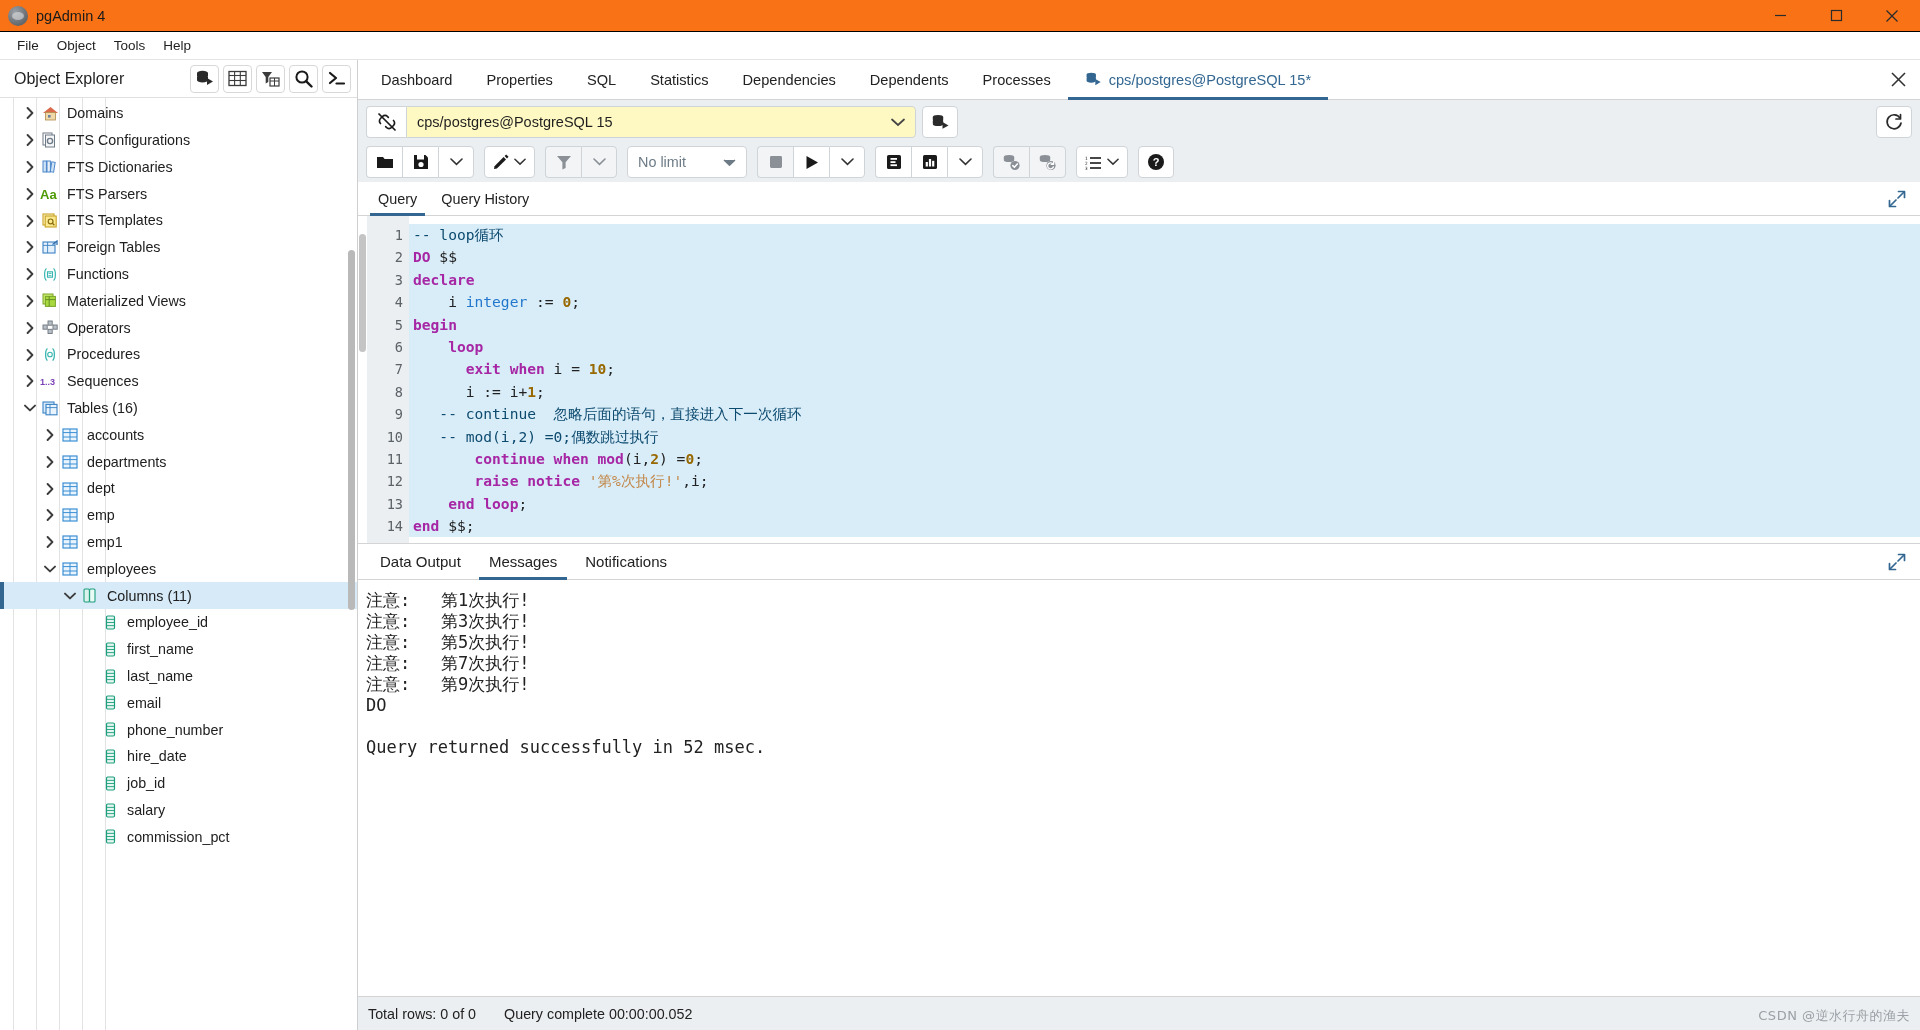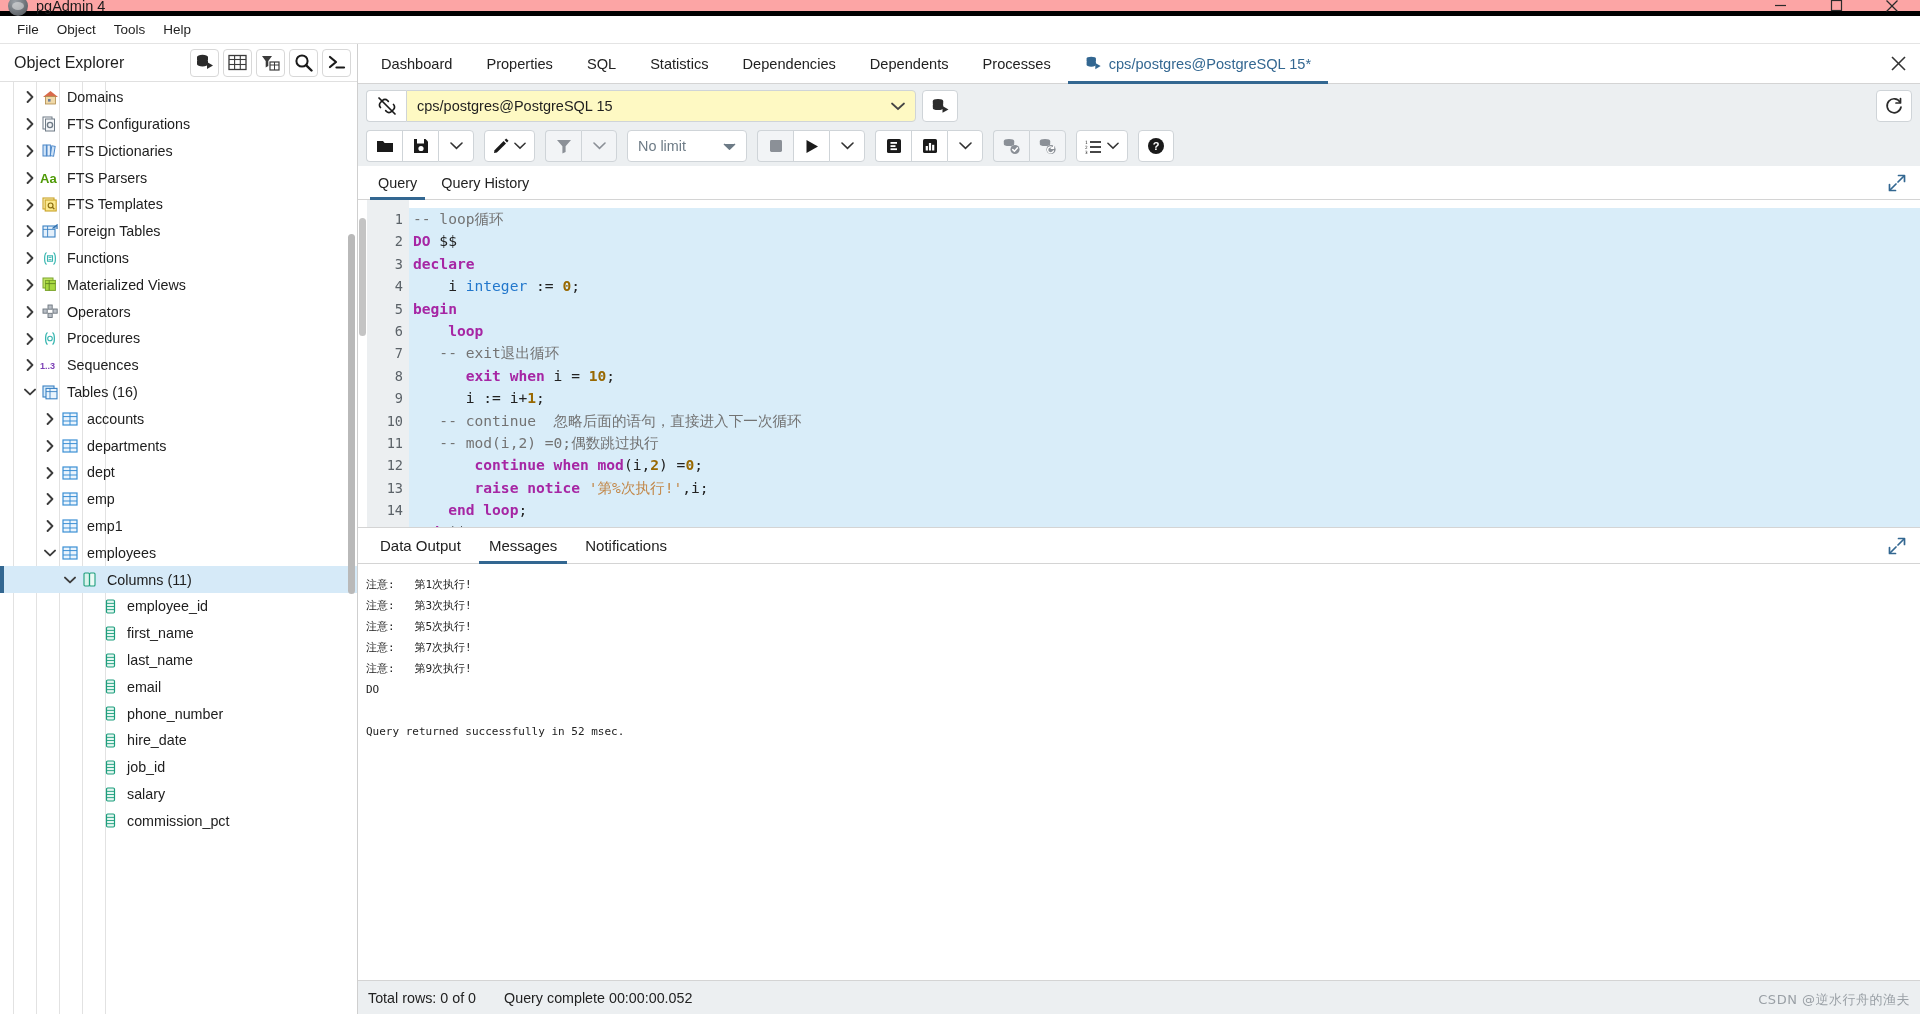--- a/index.html
+++ b/index.html
@@ -13,9 +13,9 @@
 
   
   .titlebar {
-    height: 16px; background: #fca5a5;
+    height: 32px; background: #f97316;
     display: flex; align-items: center;
-    border-bottom: 5px solid #000000;
+    border-bottom: 1px solid #000000;
   }
   .titlebar .app-icon {
     width: 20px; height: 20px; margin-left: 8px; margin-right: 8px;

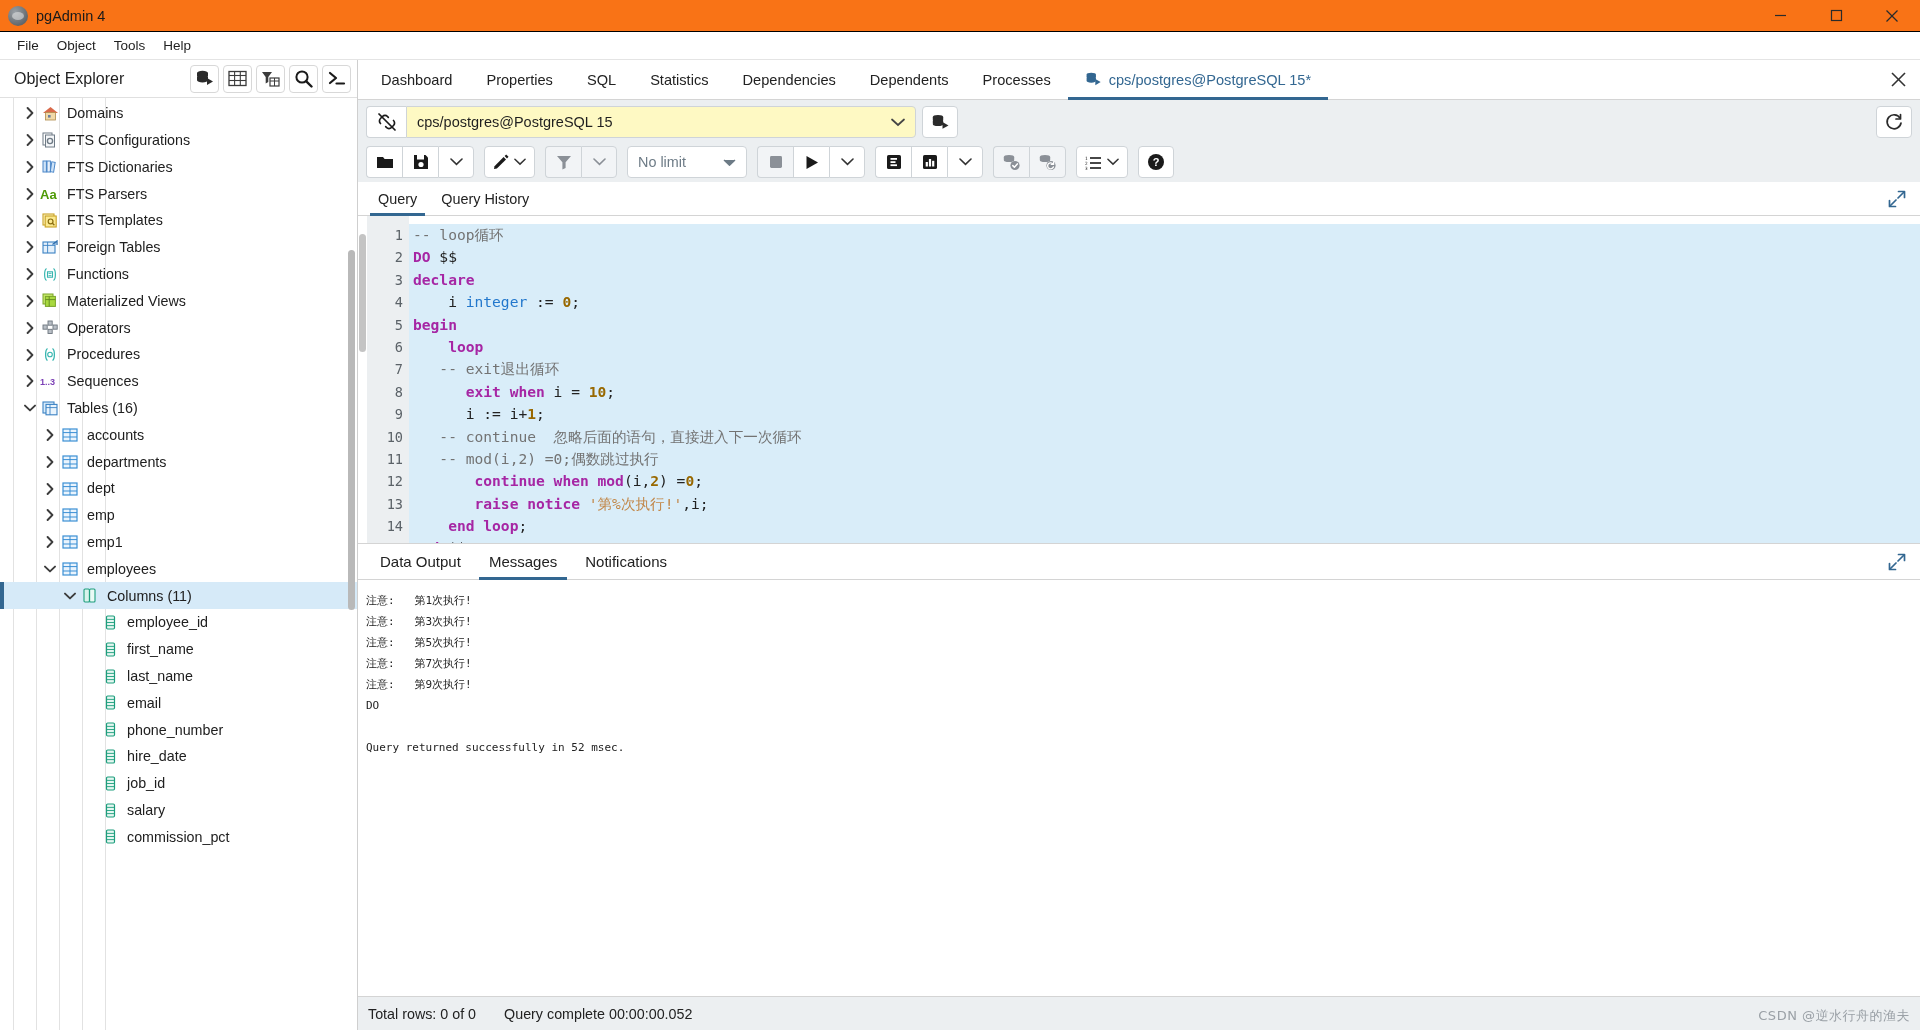--- a/index.html
+++ b/index.html
@@ -204,7 +204,7 @@
   }
   .cline { height: 22.4px; line-height: 22.4px; white-space: pre; padding-left: 4px; }
   .cline.hl { background: #d9edf9; }
-  .tok-com { color: #737373; }
+  .tok-com { color: #0c4a6e; }
   .tok-kw  { color: #a626a4; font-weight: bold; }
   .tok-type{ color: #2277cc; }
   .tok-num { color: #986801; font-weight: bold; }

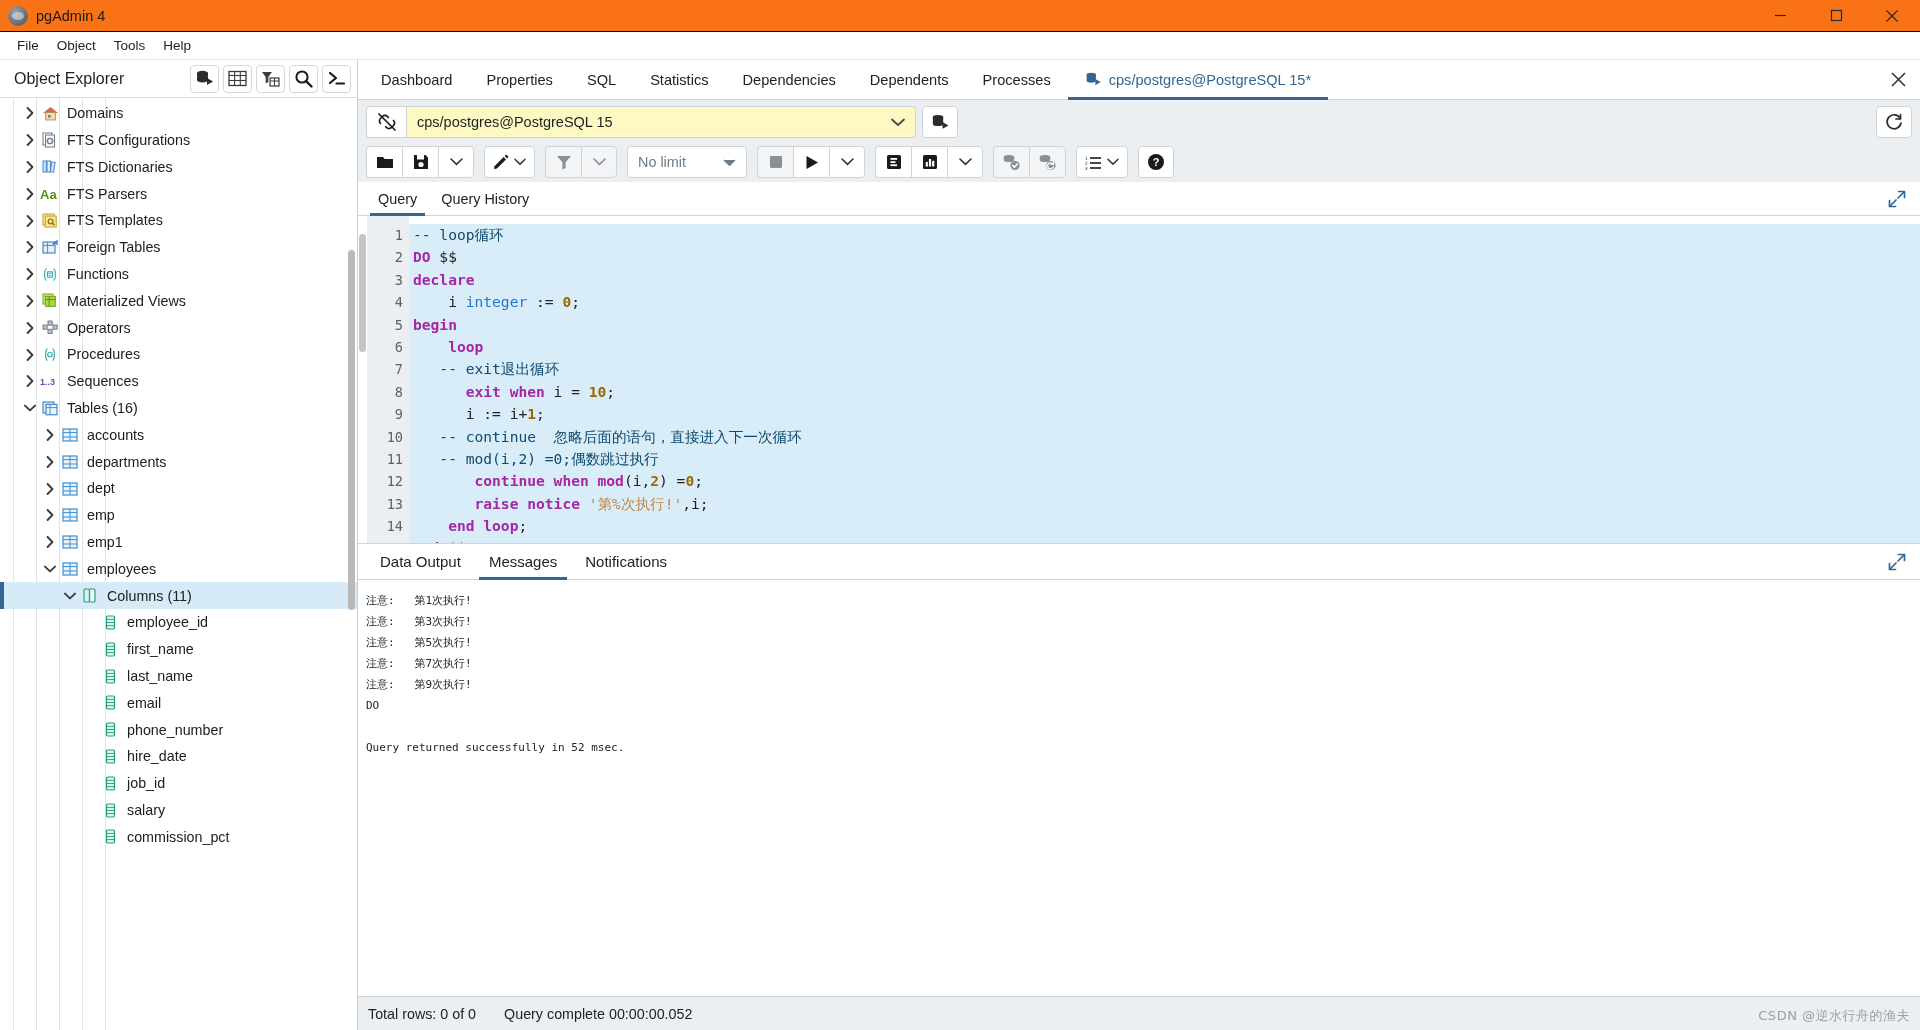--- a/index.html
+++ b/index.html
@@ -1072,7 +1072,6 @@
             <div class="cline hl"><span class="tok-pl">    i </span><span class="tok-type">integer</span><span class="tok-pl"> := </span><span class="tok-num">0</span><span class="tok-pl">;</span></div>
             <div class="cline hl"><span class="tok-kw">begin</span></div>
             <div class="cline hl"><span class="tok-pl">    </span><span class="tok-kw">loop</span></div>
-            <div class="cline hl"><span class="tok-com">   -- exit退出循环</span></div>
             <div class="cline hl"><span class="tok-pl">      </span><span class="tok-kw">exit when</span><span class="tok-pl"> i = </span><span class="tok-num">10</span><span class="tok-pl">;</span></div>
             <div class="cline hl"><span class="tok-pl">      i := i+</span><span class="tok-num">1</span><span class="tok-pl">;</span></div>
             <div class="cline hl"><span class="tok-com">   -- continue  忽略后面的语句，直接进入下一次循环</span></div>

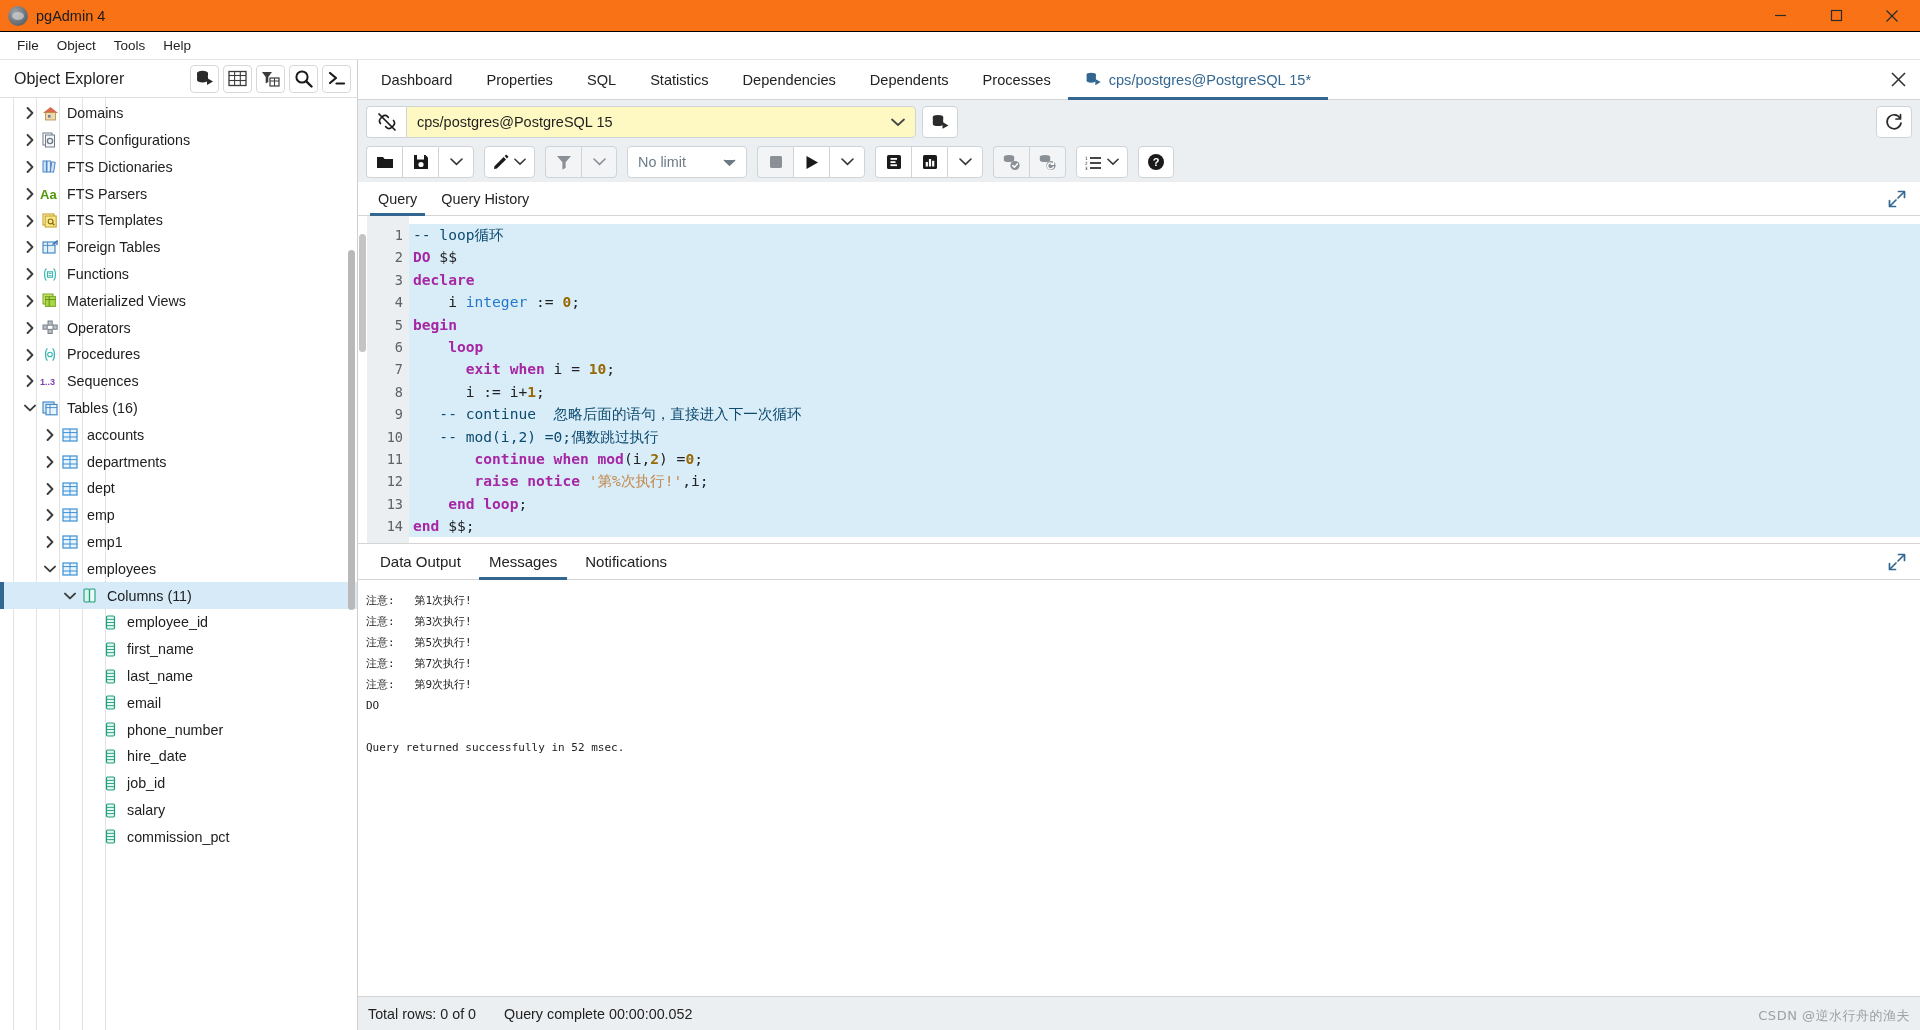--- a/index.html
+++ b/index.html
@@ -228,7 +228,7 @@
   .obody {
     flex: 1; padding: 10px 0 0 8px; overflow: hidden;
     font-family: "DejaVu Sans Mono", "Liberation Mono", monospace;
-    font-size: 11px; color: #222; line-height: 21px; white-space: pre;
+    font-size: 17px; color: #222; line-height: 21px; white-space: pre;
   }
   .statusbar {
     height: 34px; background: #eceff1; border-top: 1px solid #d4d4d4;

